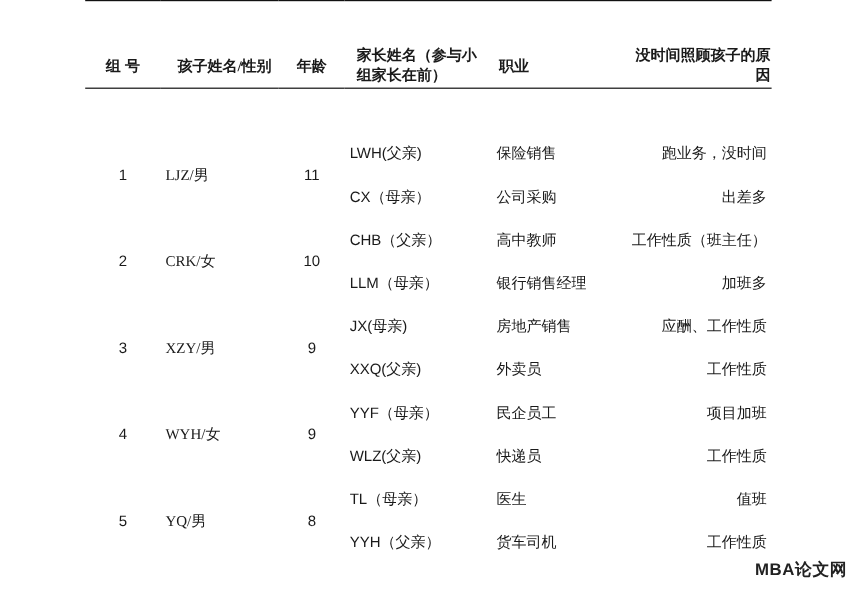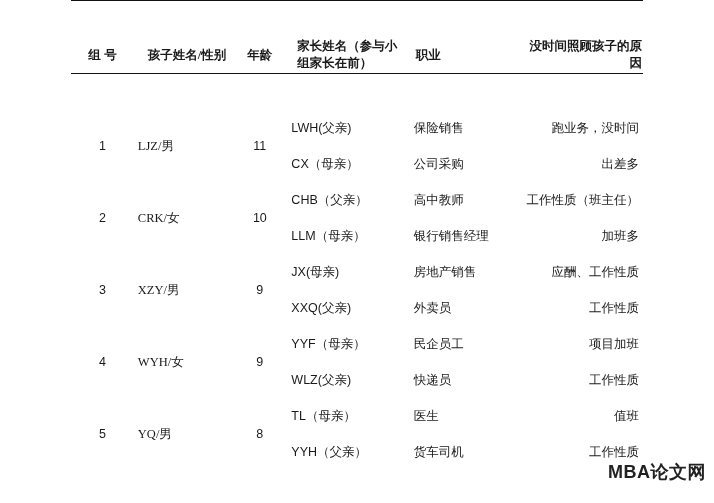--- a/index.html
+++ b/index.html
@@ -102,7 +102,7 @@
     line-height: 1.25;
   }
   .wm-title {
-    font-size: 18px;
+    font-size: 14px;
     font-weight: bold;
     color: #222;
     letter-spacing: 0.5px;

